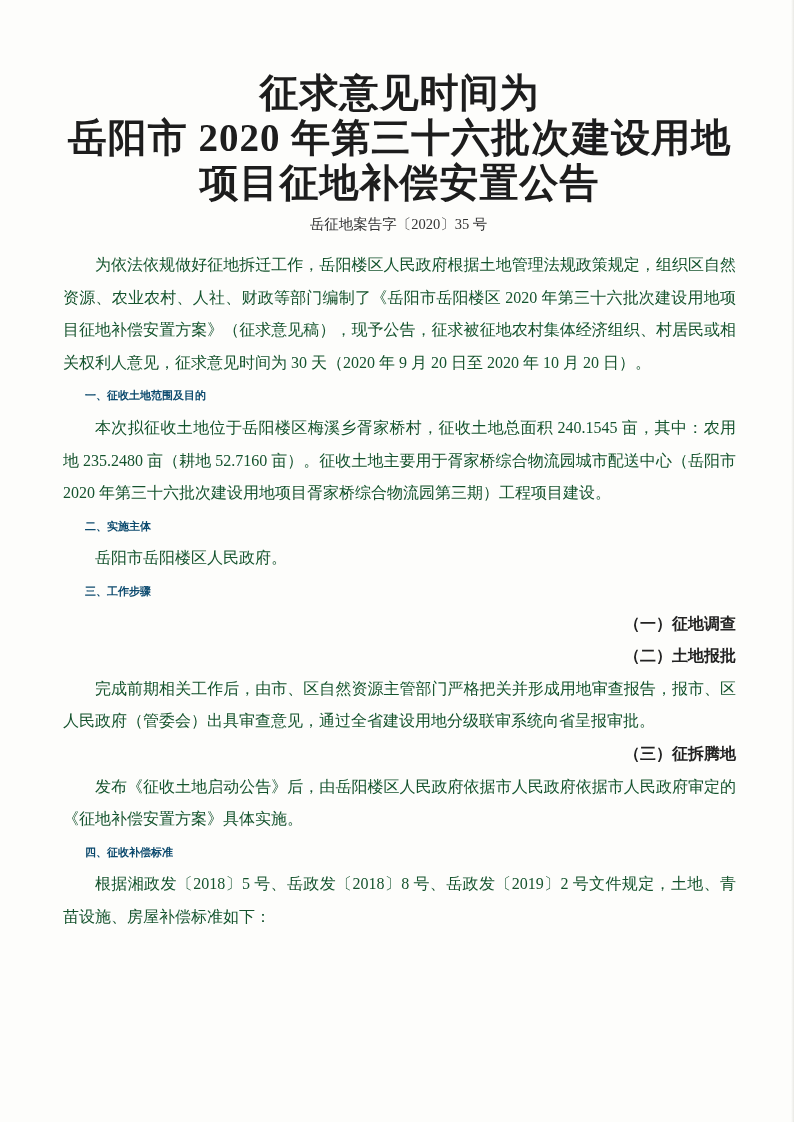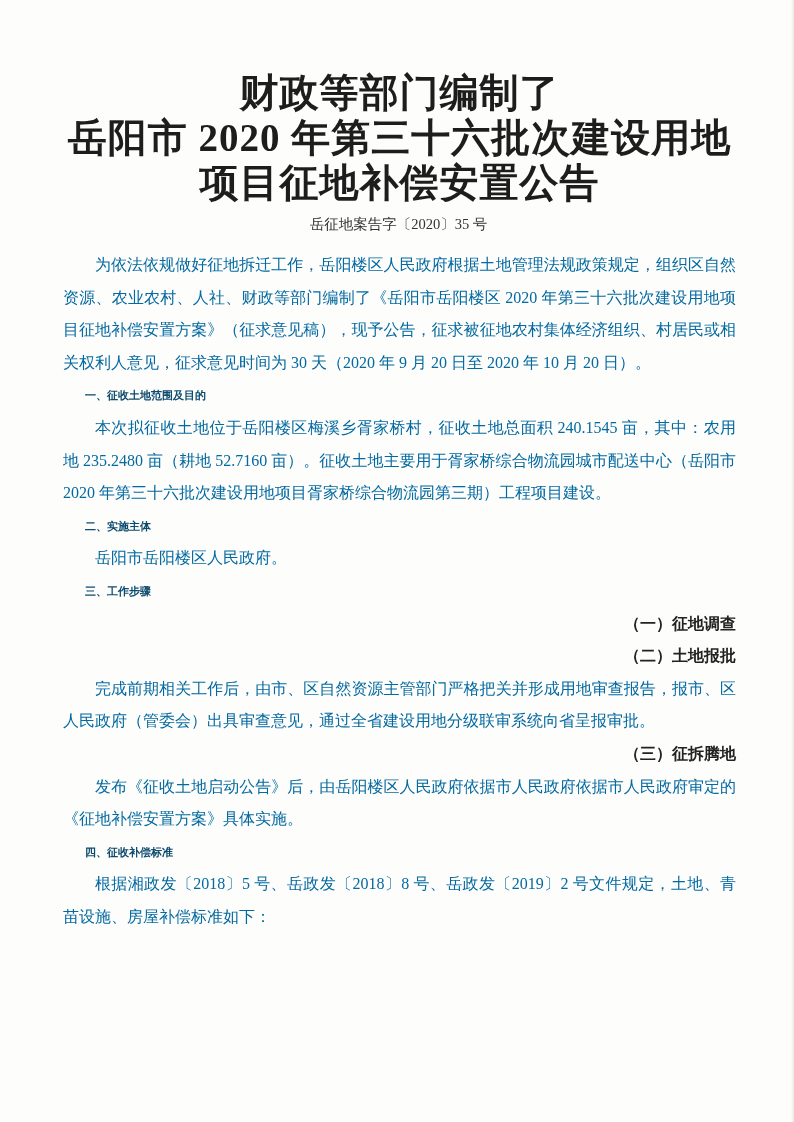--- a/index.html
+++ b/index.html
@@ -82,7 +82,7 @@
   <div class="content">
 
     <h1 class="doc-title">
-      <div class="title-line">财政等部门编制了</div>
+      <div class="title-line">征求意见时间为</div>
       <div class="title-line">岳阳市 2020 年第三十六批次建设用地</div>
       <div class="title-line">项目征地补偿安置公告</div>
     </h1>

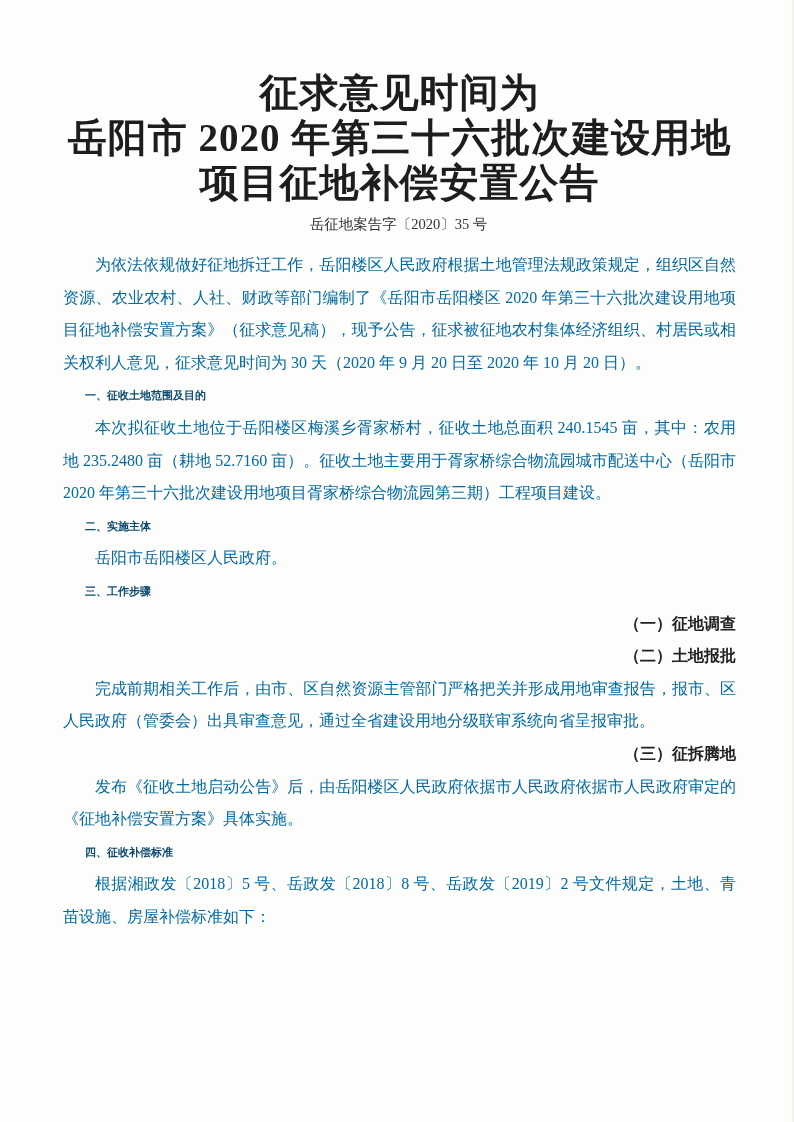--- a/index.html
+++ b/index.html
@@ -59,7 +59,7 @@
     line-height: 32.6px;
     text-align: justify;
     text-indent: 2em;
-    color: #0369a1;
+    color: #14532d;
   }
   .doc-body .heading {
     font-weight: bold;

